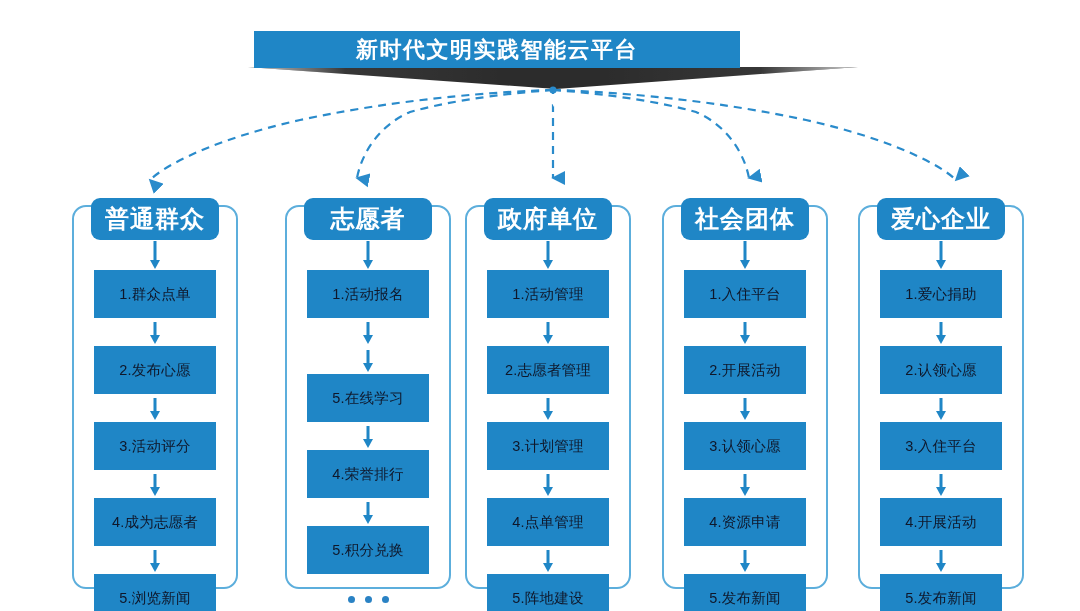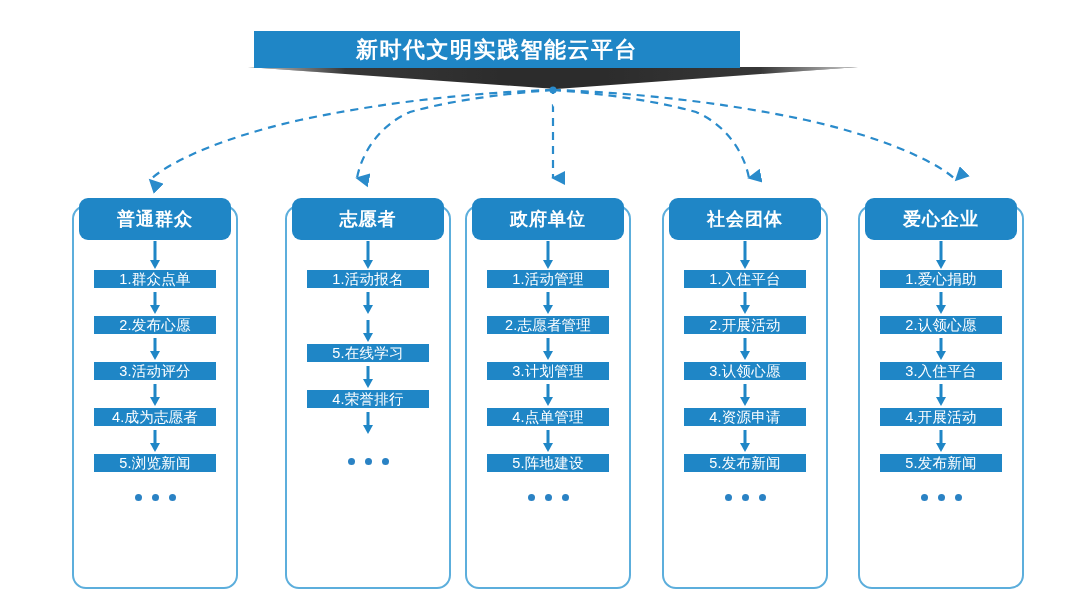--- a/index.html
+++ b/index.html
@@ -113,7 +113,7 @@
     top: -9px;
     left: 50%;
     transform: translateX(-50%);
-    width: 152px;
+    width: 128px;
     height: 42px;
     background: #1F86C6;
     border-radius: 9px;
@@ -121,7 +121,7 @@
     align-items: center;
     justify-content: center;
     color: #ffffff;
-    font-size: 18px;
+    font-size: 24px;
     font-weight: bold;
     letter-spacing: 1px;
     z-index: 6;

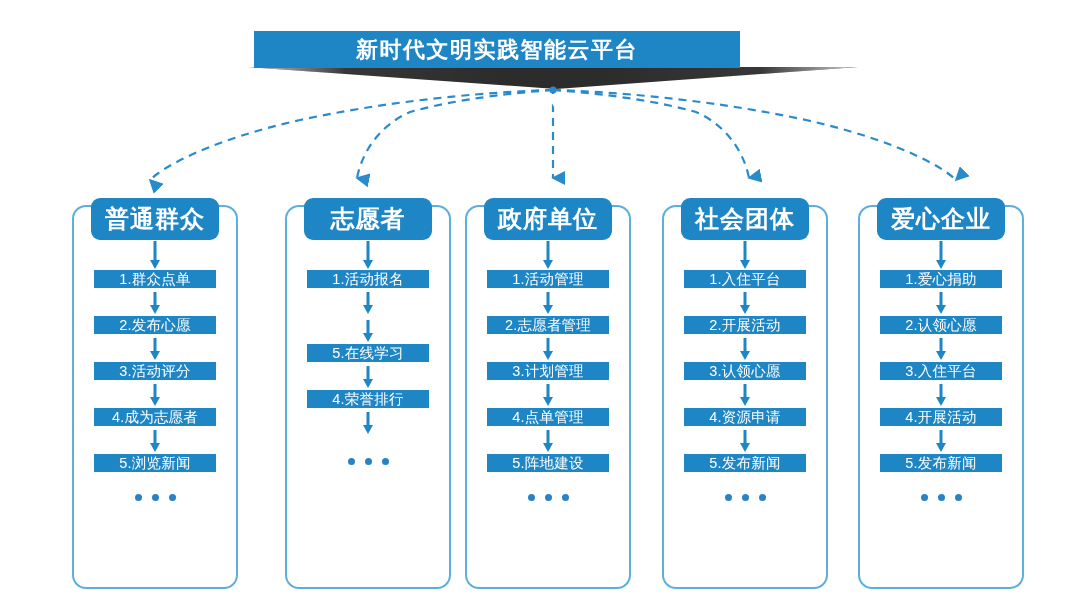--- a/index.html
+++ b/index.html
@@ -139,12 +139,12 @@
   }
   .item-box {
     width: 122px;
-    height: 18px;
+    height: 48px;
     background: #1F86C6;
     display: flex;
     align-items: center;
     justify-content: center;
-    color: #ffffff;
+    color: #0f172a;
     font-size: 14.5px;
     letter-spacing: 0.2px;
     white-space: nowrap;

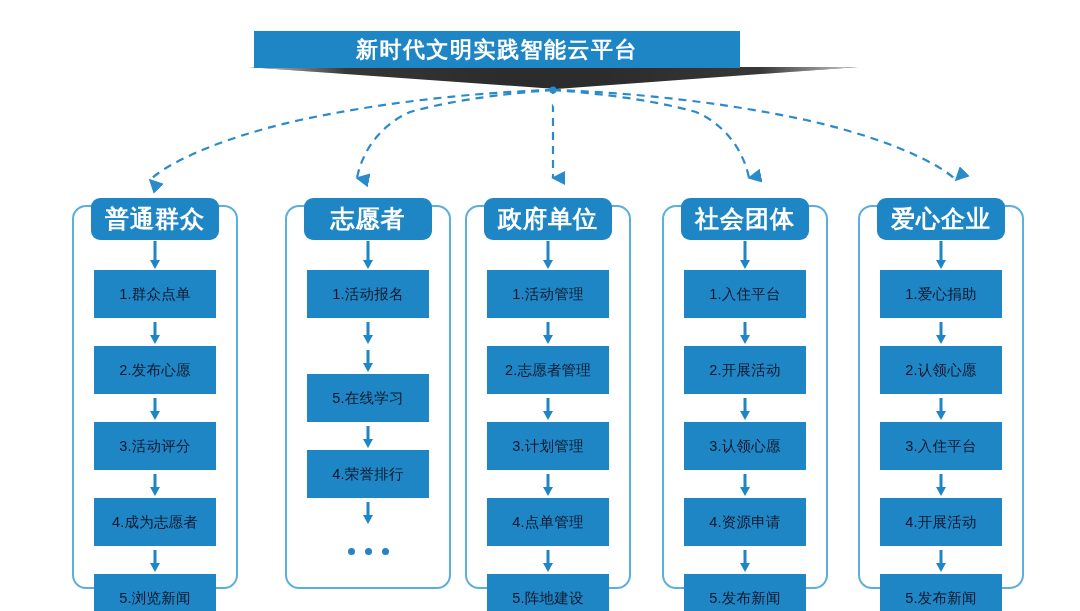--- a/index.html
+++ b/index.html
@@ -285,6 +285,7 @@
         <div class="arrow-down"></div>
         <div class="item-box">4.荣誉排行</div>
         <div class="arrow-down"></div>
+        <div class="item-box">5.积分兑换</div>
         <div class="ellipsis">
           <span></span>
           <span></span>

